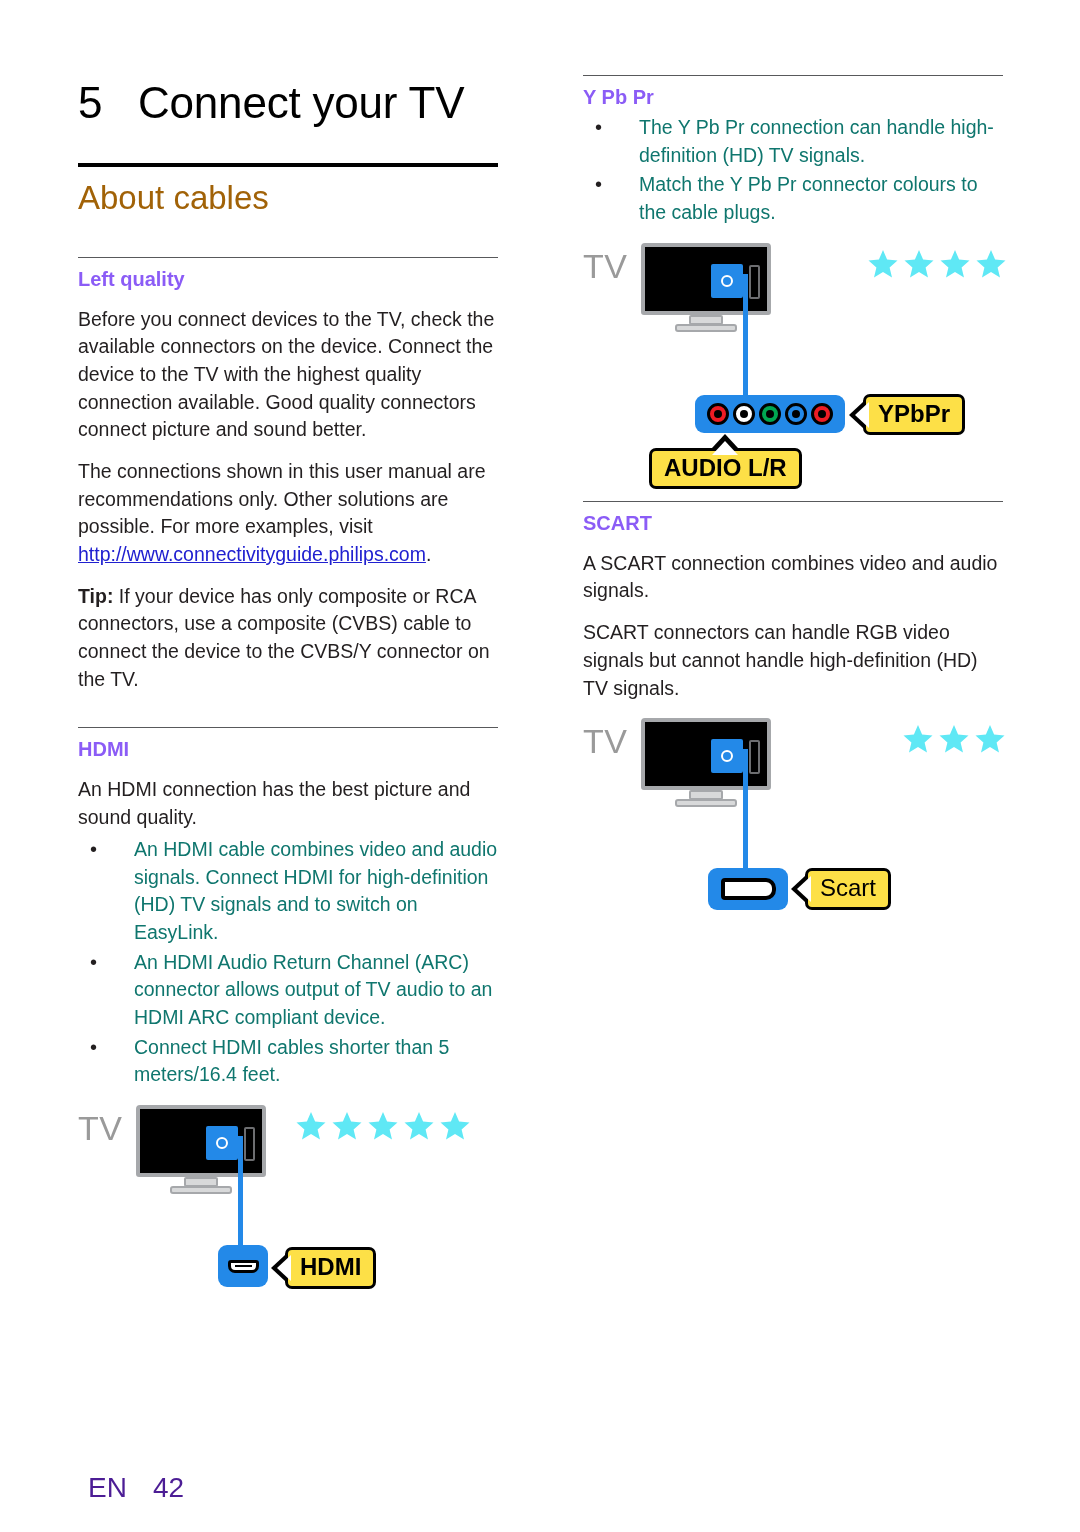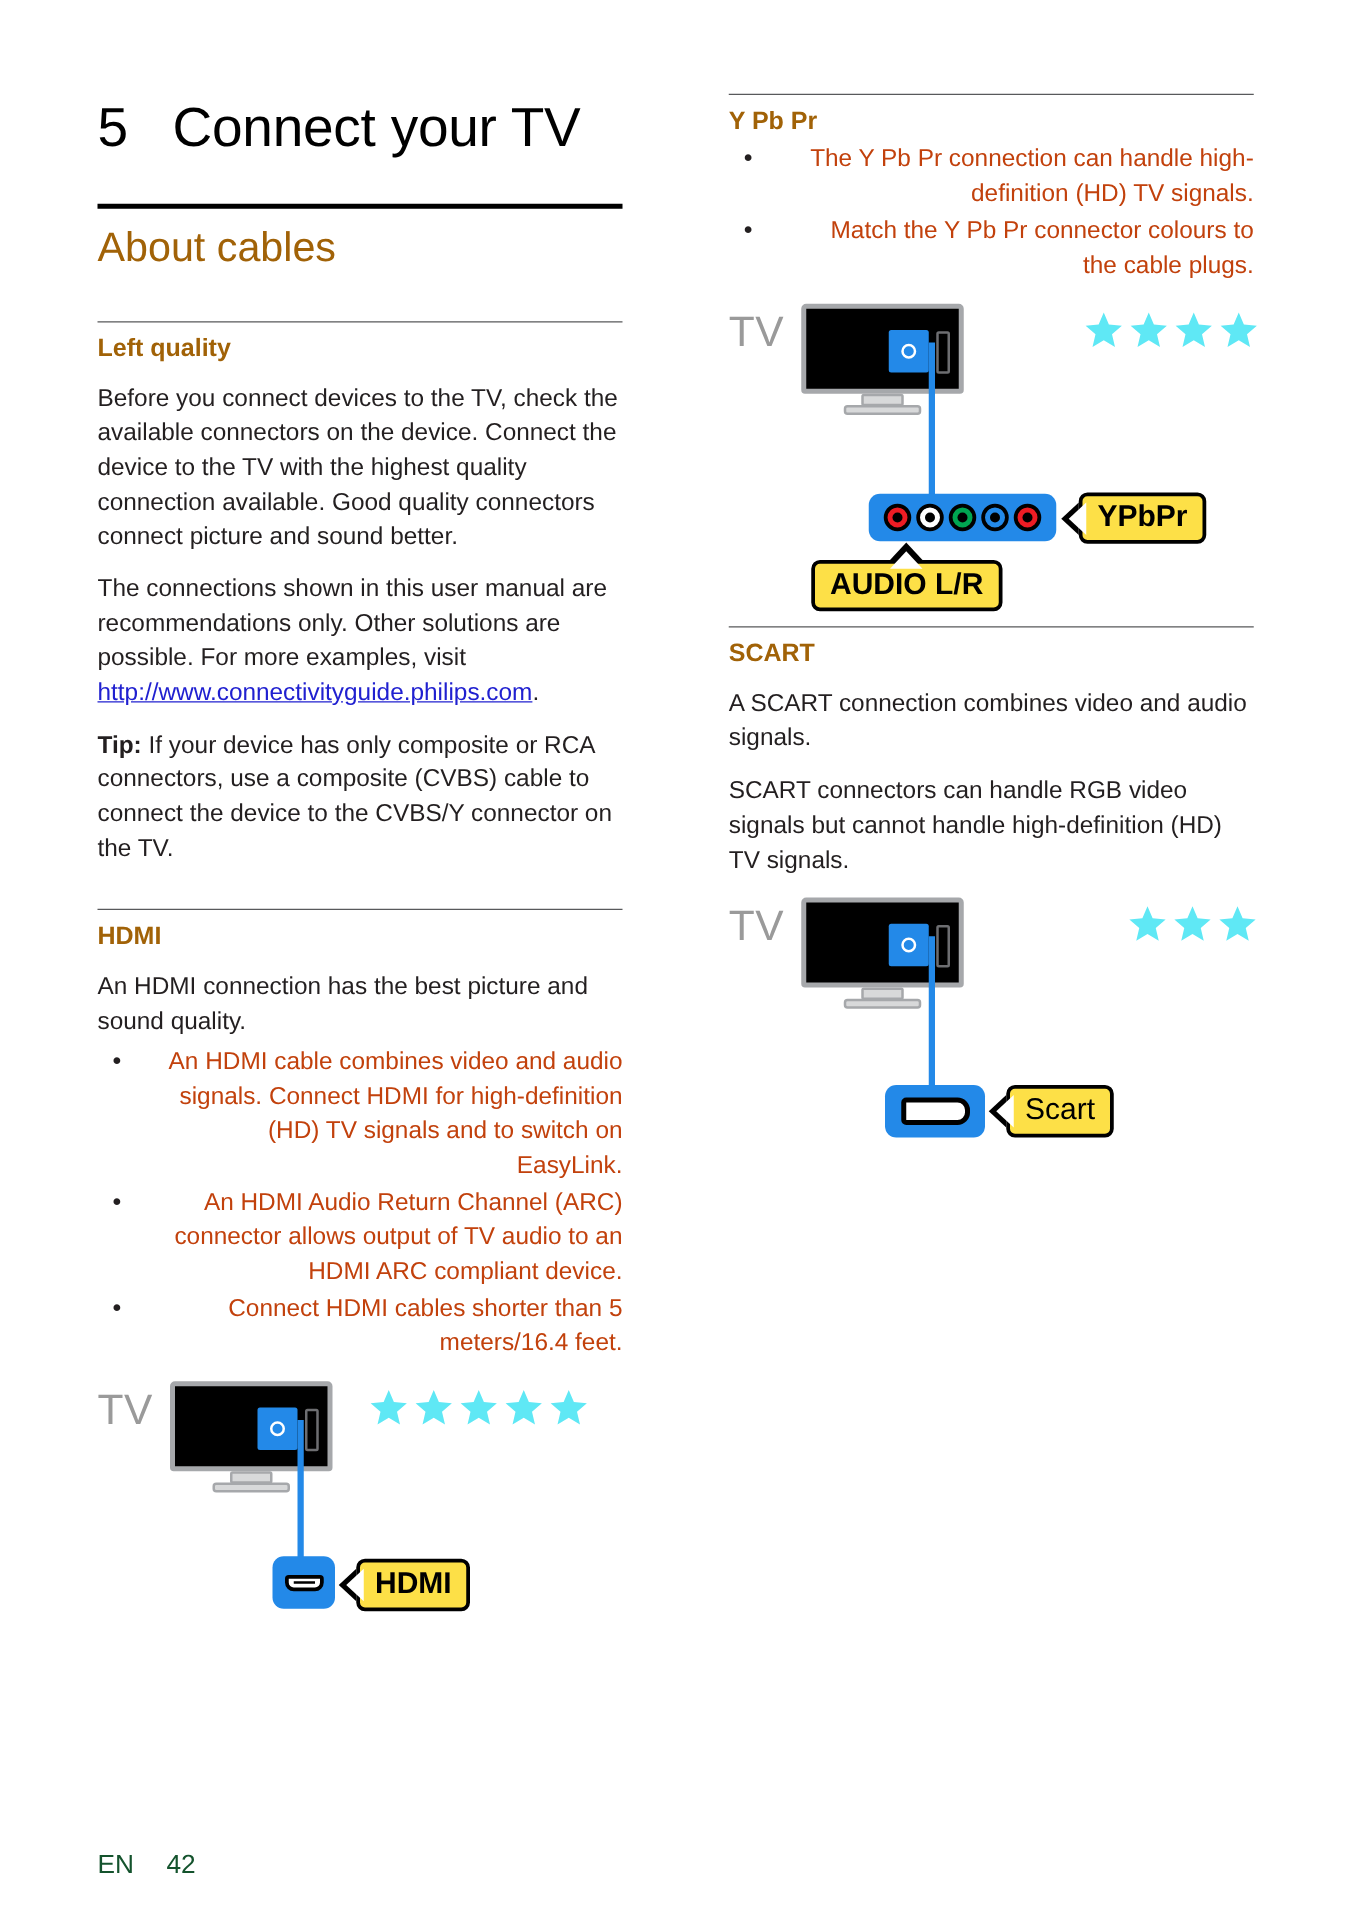--- a/index.html
+++ b/index.html
@@ -73,7 +73,7 @@
     font-weight: 700;
     margin: 8px 0 0 0;
     line-height: 1.3;
-    color: #a16207;
+    color: #8b5cf6;
   }
 
   

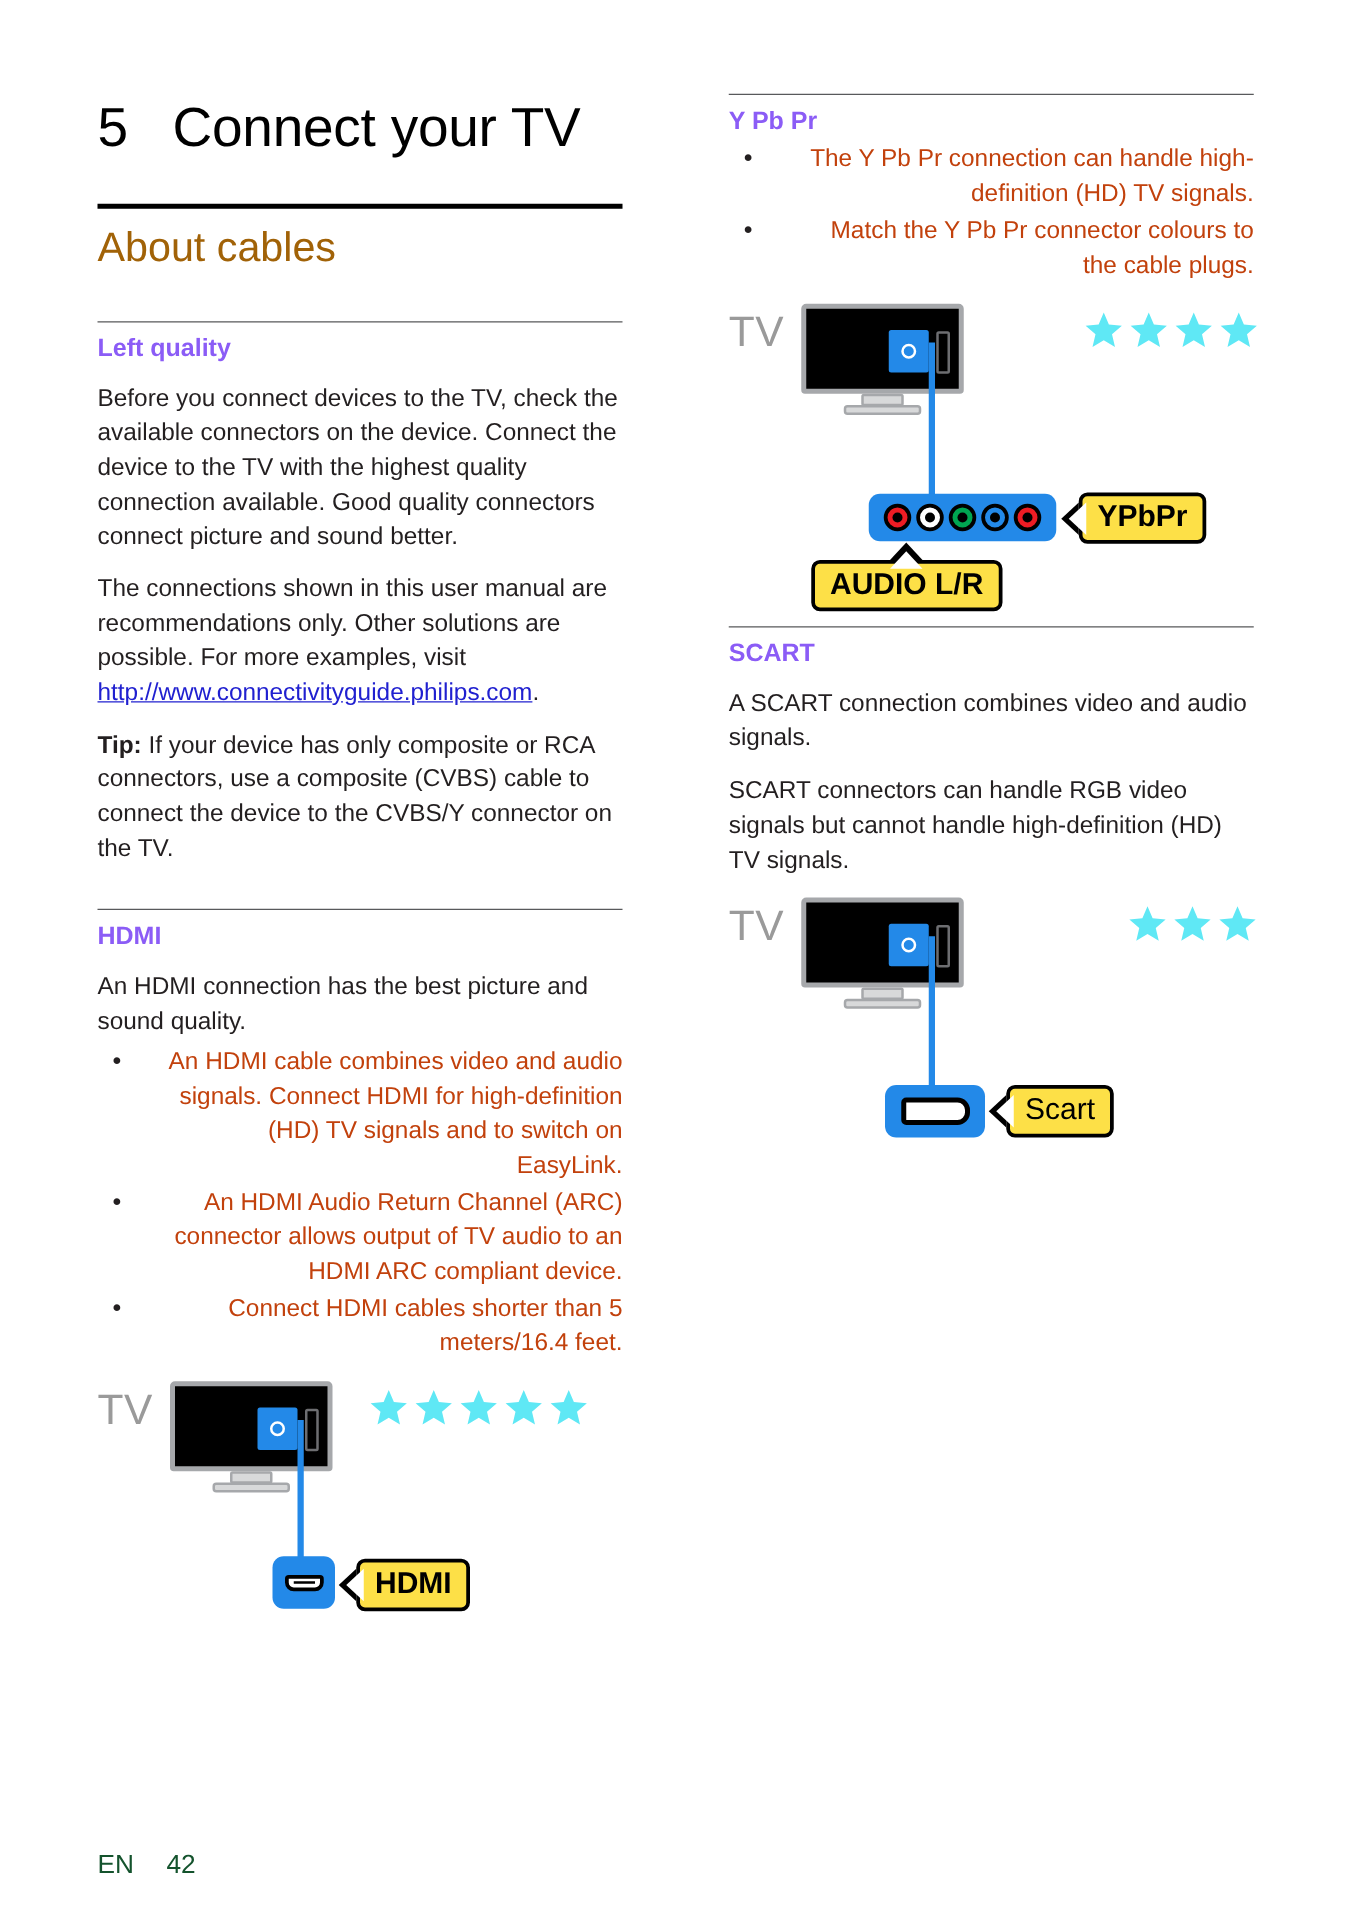--- a/index.html
+++ b/index.html
@@ -100,8 +100,7 @@
     line-height: 1.42;
     padding-left: 56px;
     margin-top: 2px;
-    color: #c2410c;
-    text-align: right;
+    color: #0f766e;
   }
   ul.bullets li::before {
     content: "\2022";

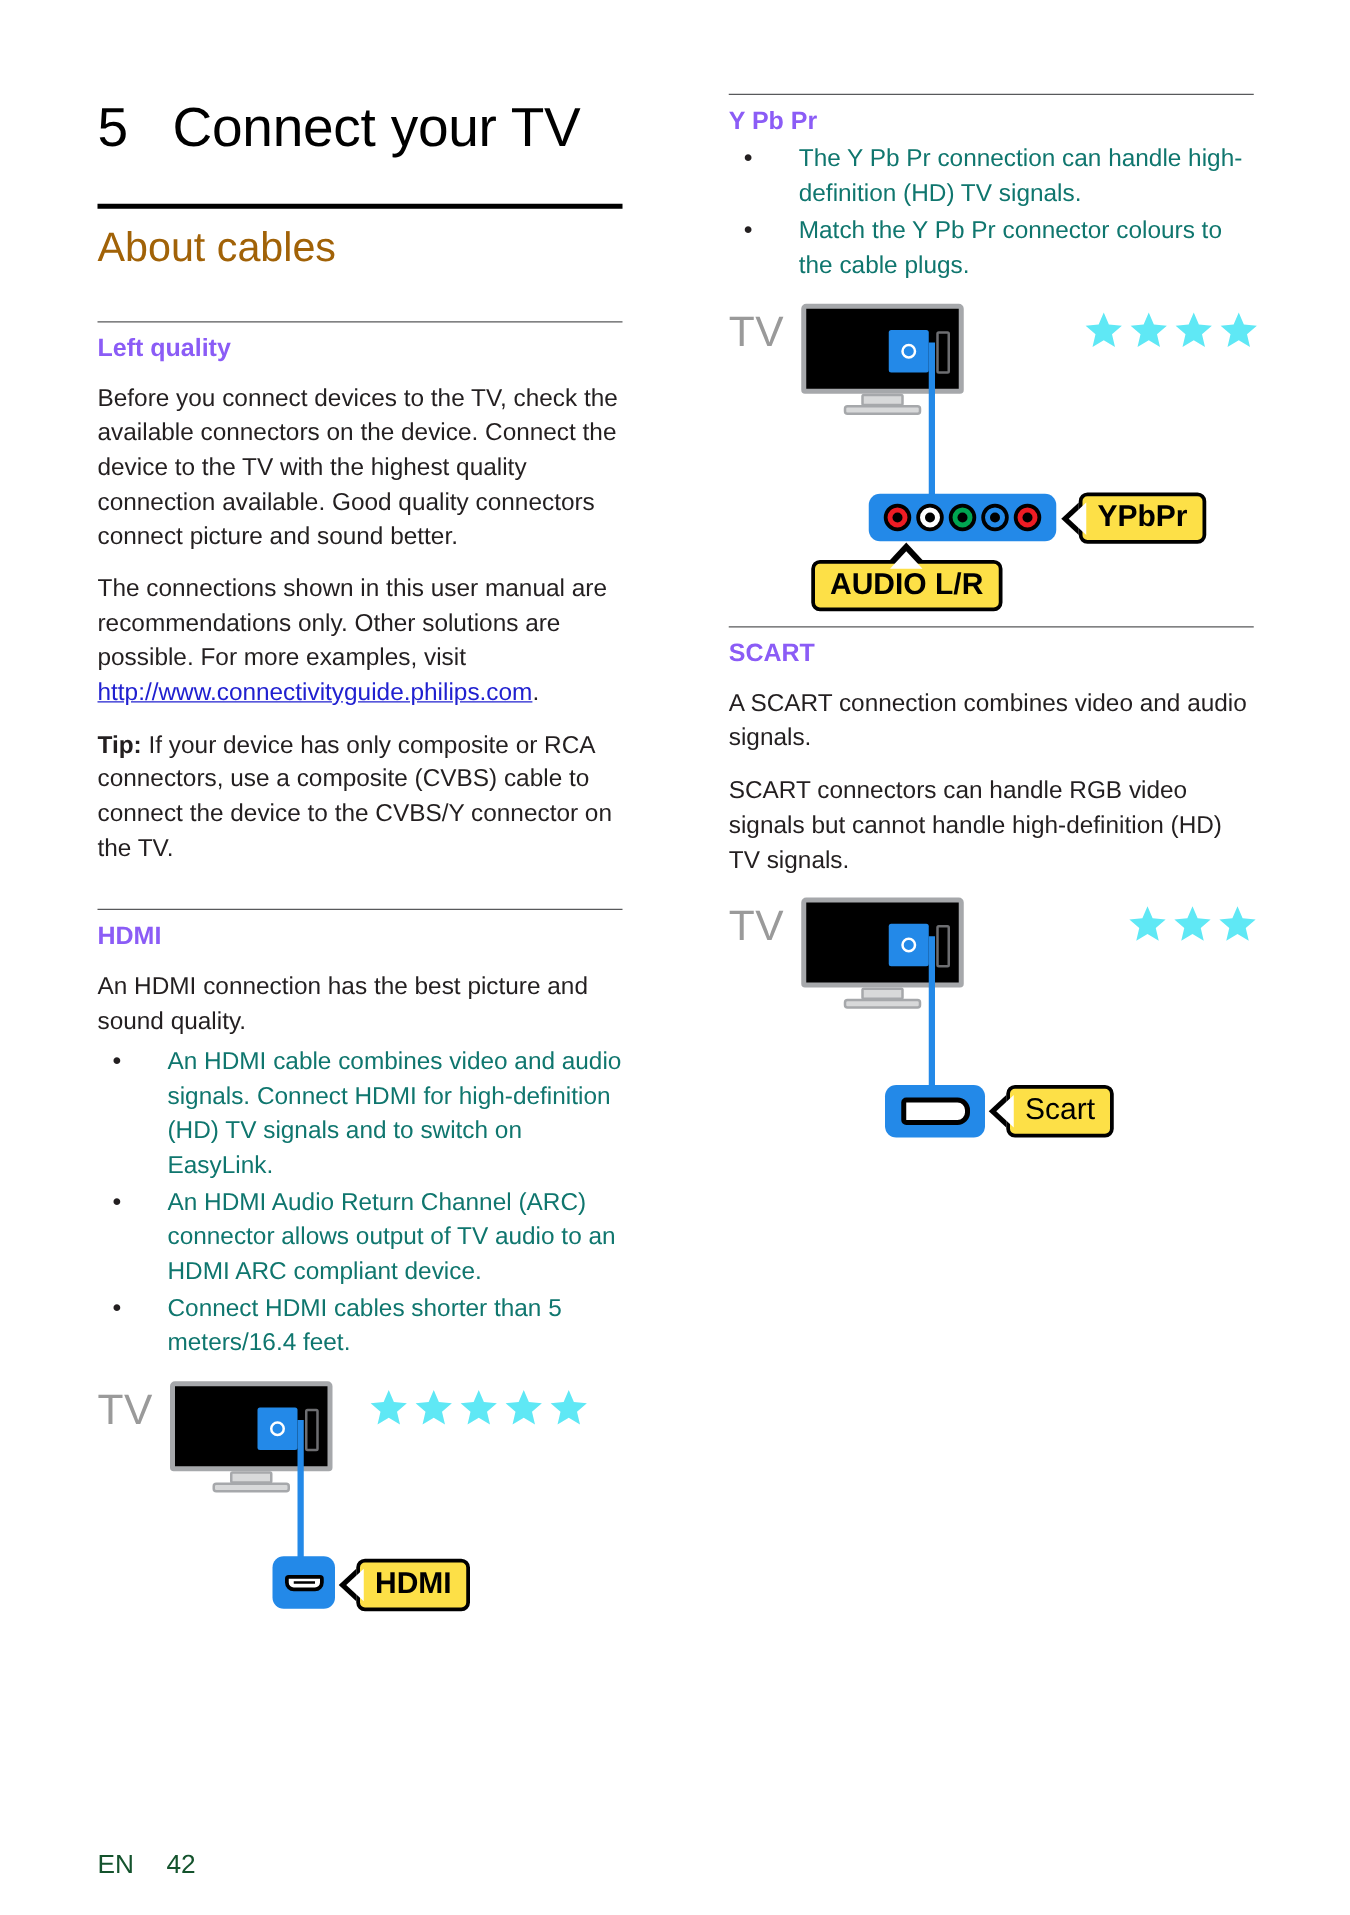--- a/index.html
+++ b/index.html
@@ -350,10 +350,10 @@
   
   .footer {
     position: absolute;
-    left: 78px;
+    left: 88px;
     bottom: 28px;
-    font-size: 21px;
-    color: #14532d;
+    font-size: 28px;
+    color: #4c1d95;
     display: flex;
     gap: 26px;
   }

